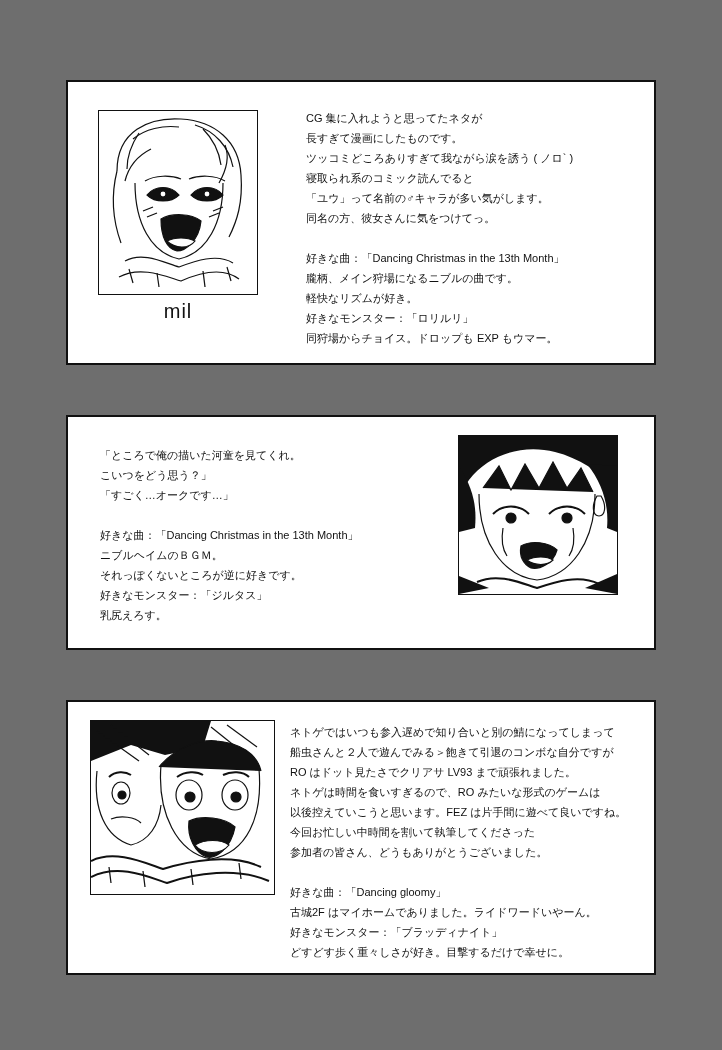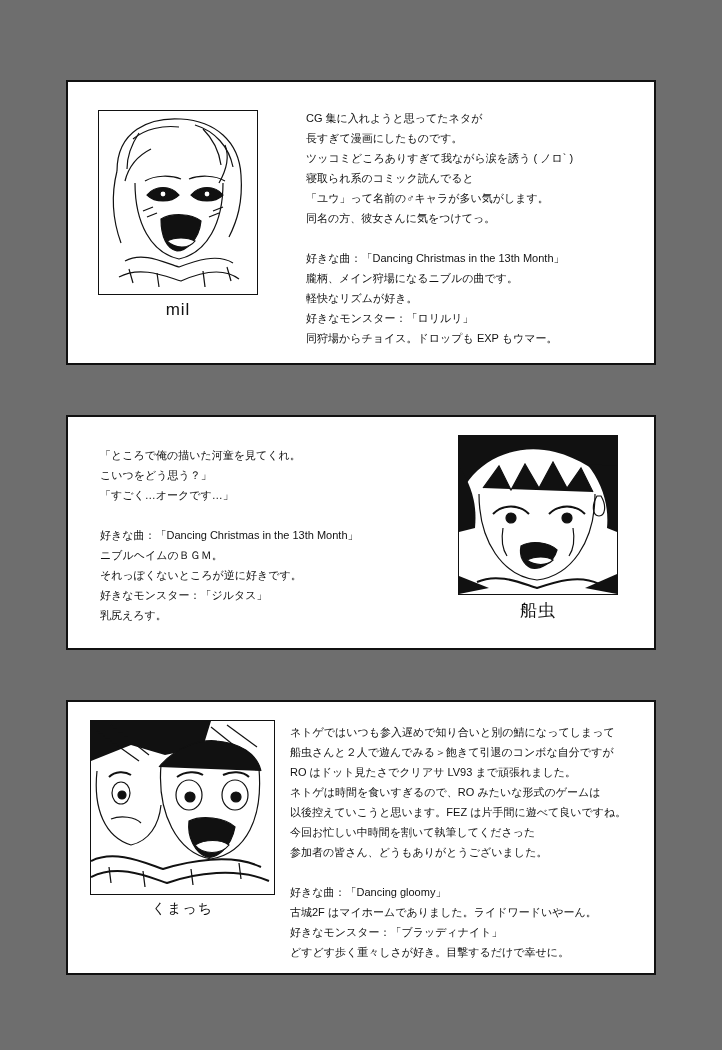--- a/index.html
+++ b/index.html
@@ -52,7 +52,7 @@
   .caption {
     position: absolute;
     text-align: center;
-    font-size: 17px;
+    font-size: 20px;
     color: #111111;
     letter-spacing: 1px;
     white-space: nowrap;

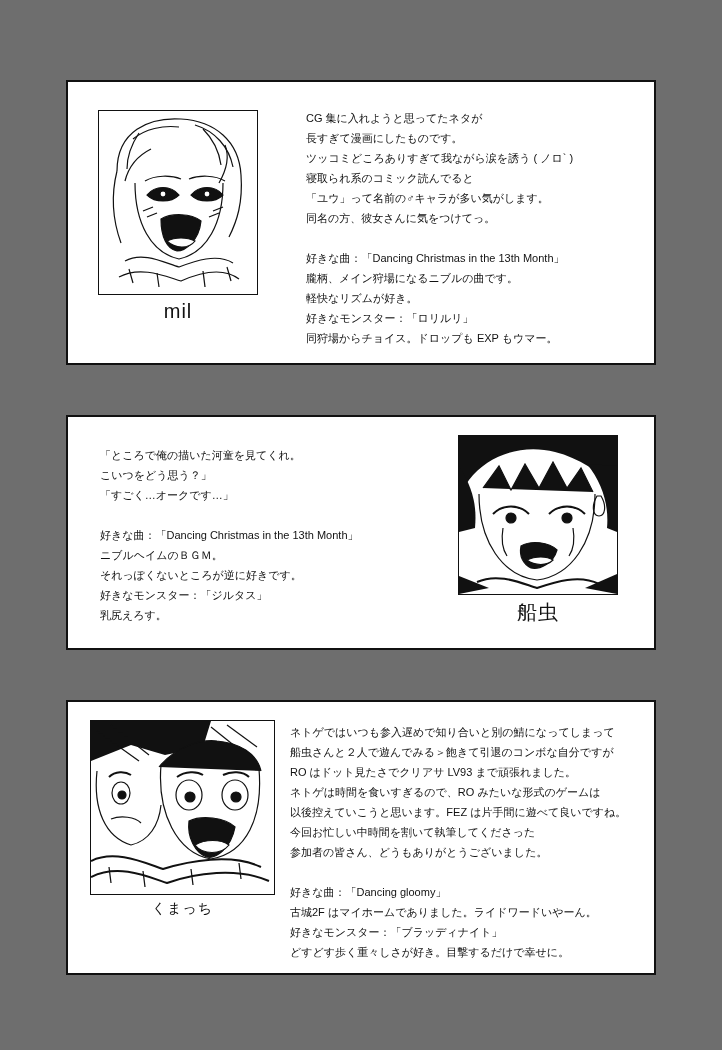--- a/index.html
+++ b/index.html
@@ -182,7 +182,6 @@
           <path d="M158 138 L126 152 L158 158 Z" fill="#111"></path>
         </svg>
       </div>
-      <div class="caption" id="p2-caption">船虫</div>
       <div class="textblock" id="p2-text">「ところで俺の描いた河童を見てくれ。
 こいつをどう思う？」
 「すごく…オークです…」

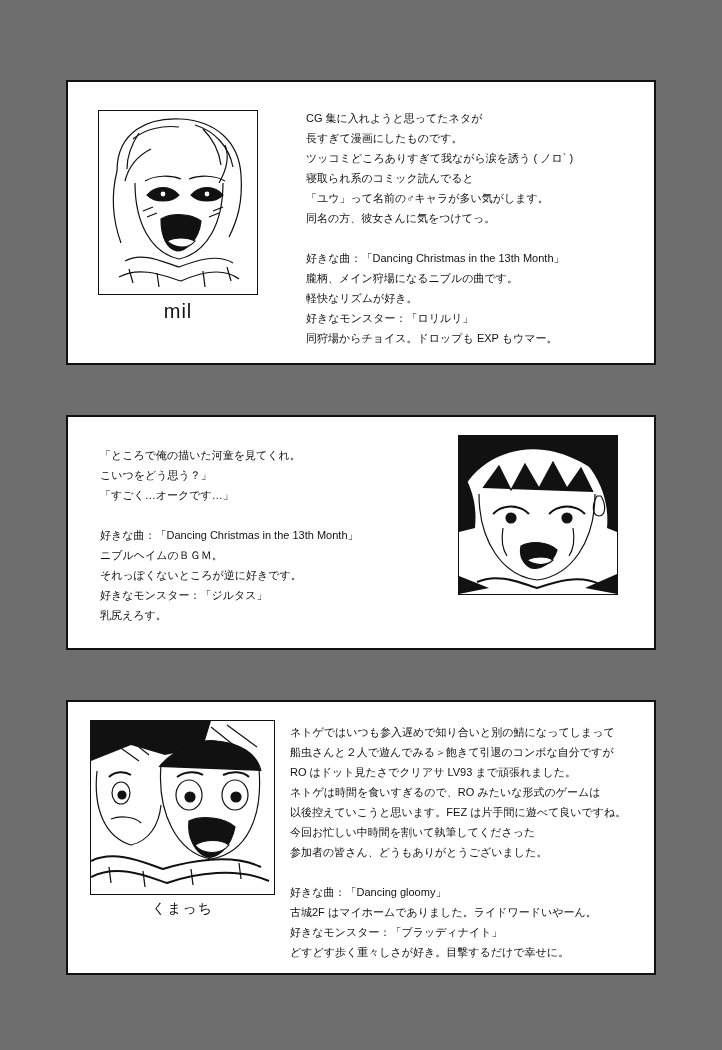--- a/index.html
+++ b/index.html
@@ -237,7 +237,6 @@
           </g>
         </svg>
       </div>
-      <div class="caption cap-small" id="p3-caption">くまっち</div>
       <div class="textblock" id="p3-text">ネトゲではいつも参入遅めで知り合いと別の鯖になってしまって
 船虫さんと２人で遊んでみる＞飽きて引退のコンボな自分ですが
 RO はドット見たさでクリアサ LV93 まで頑張れました。

